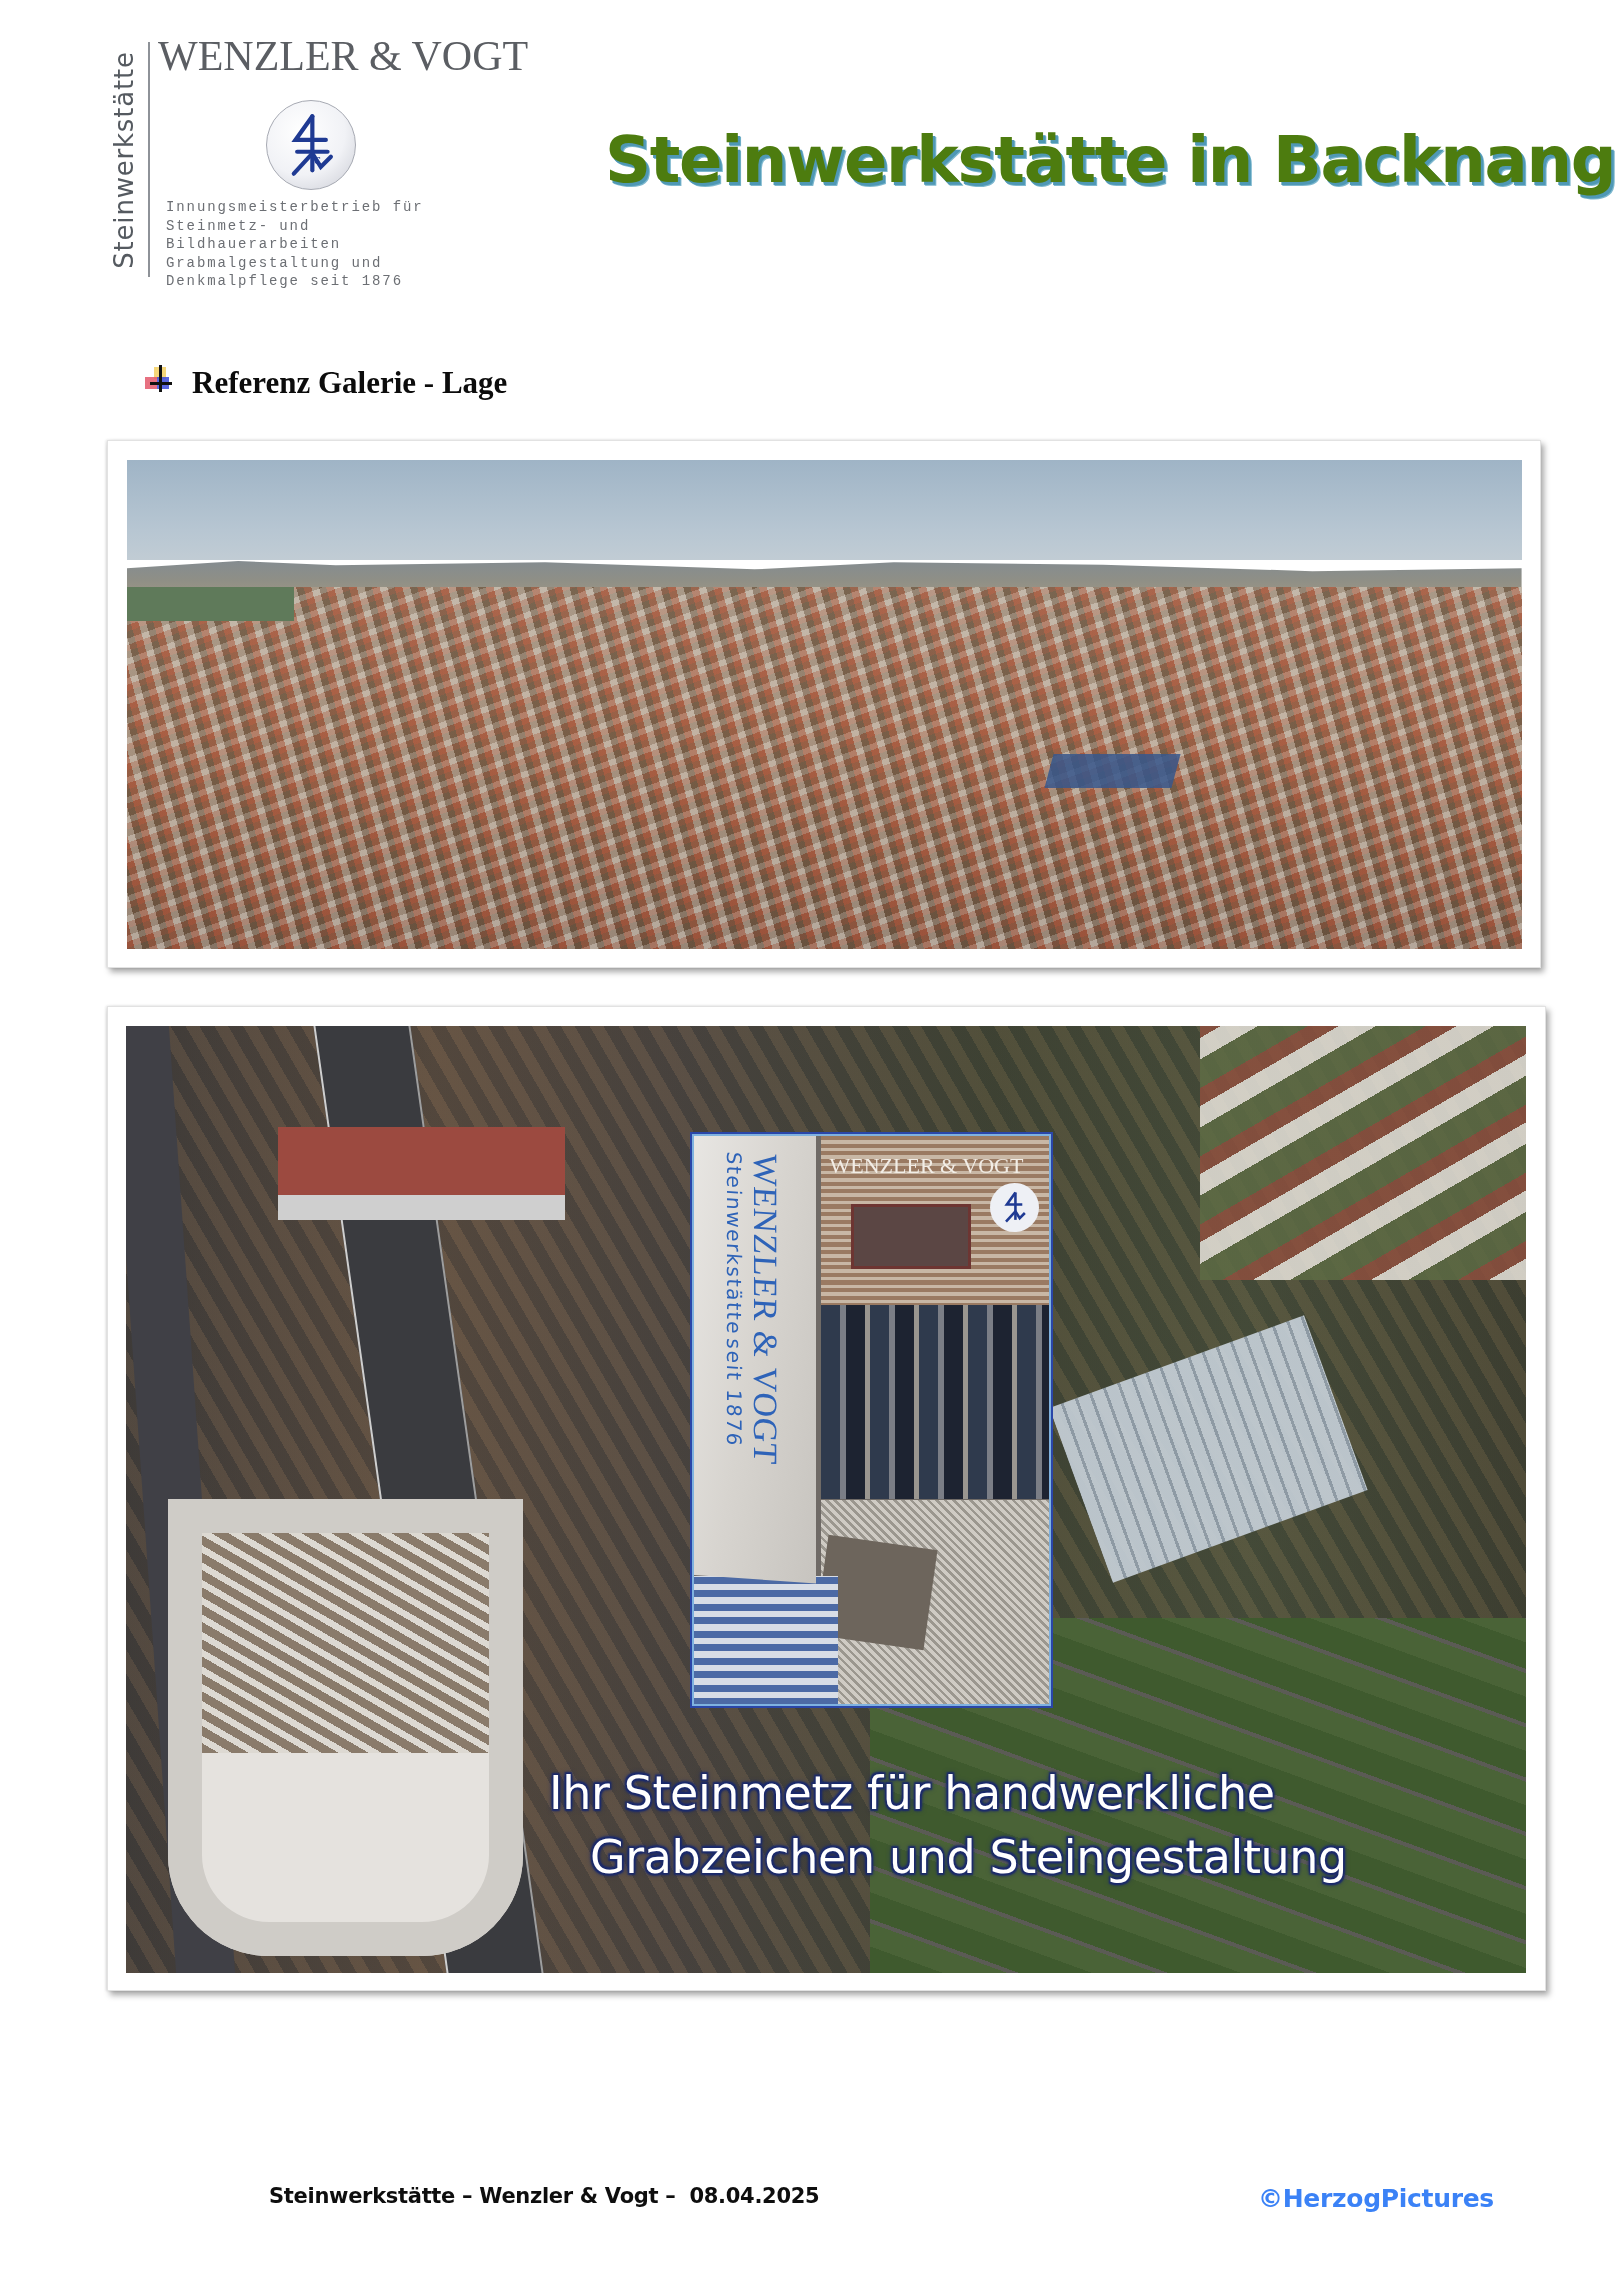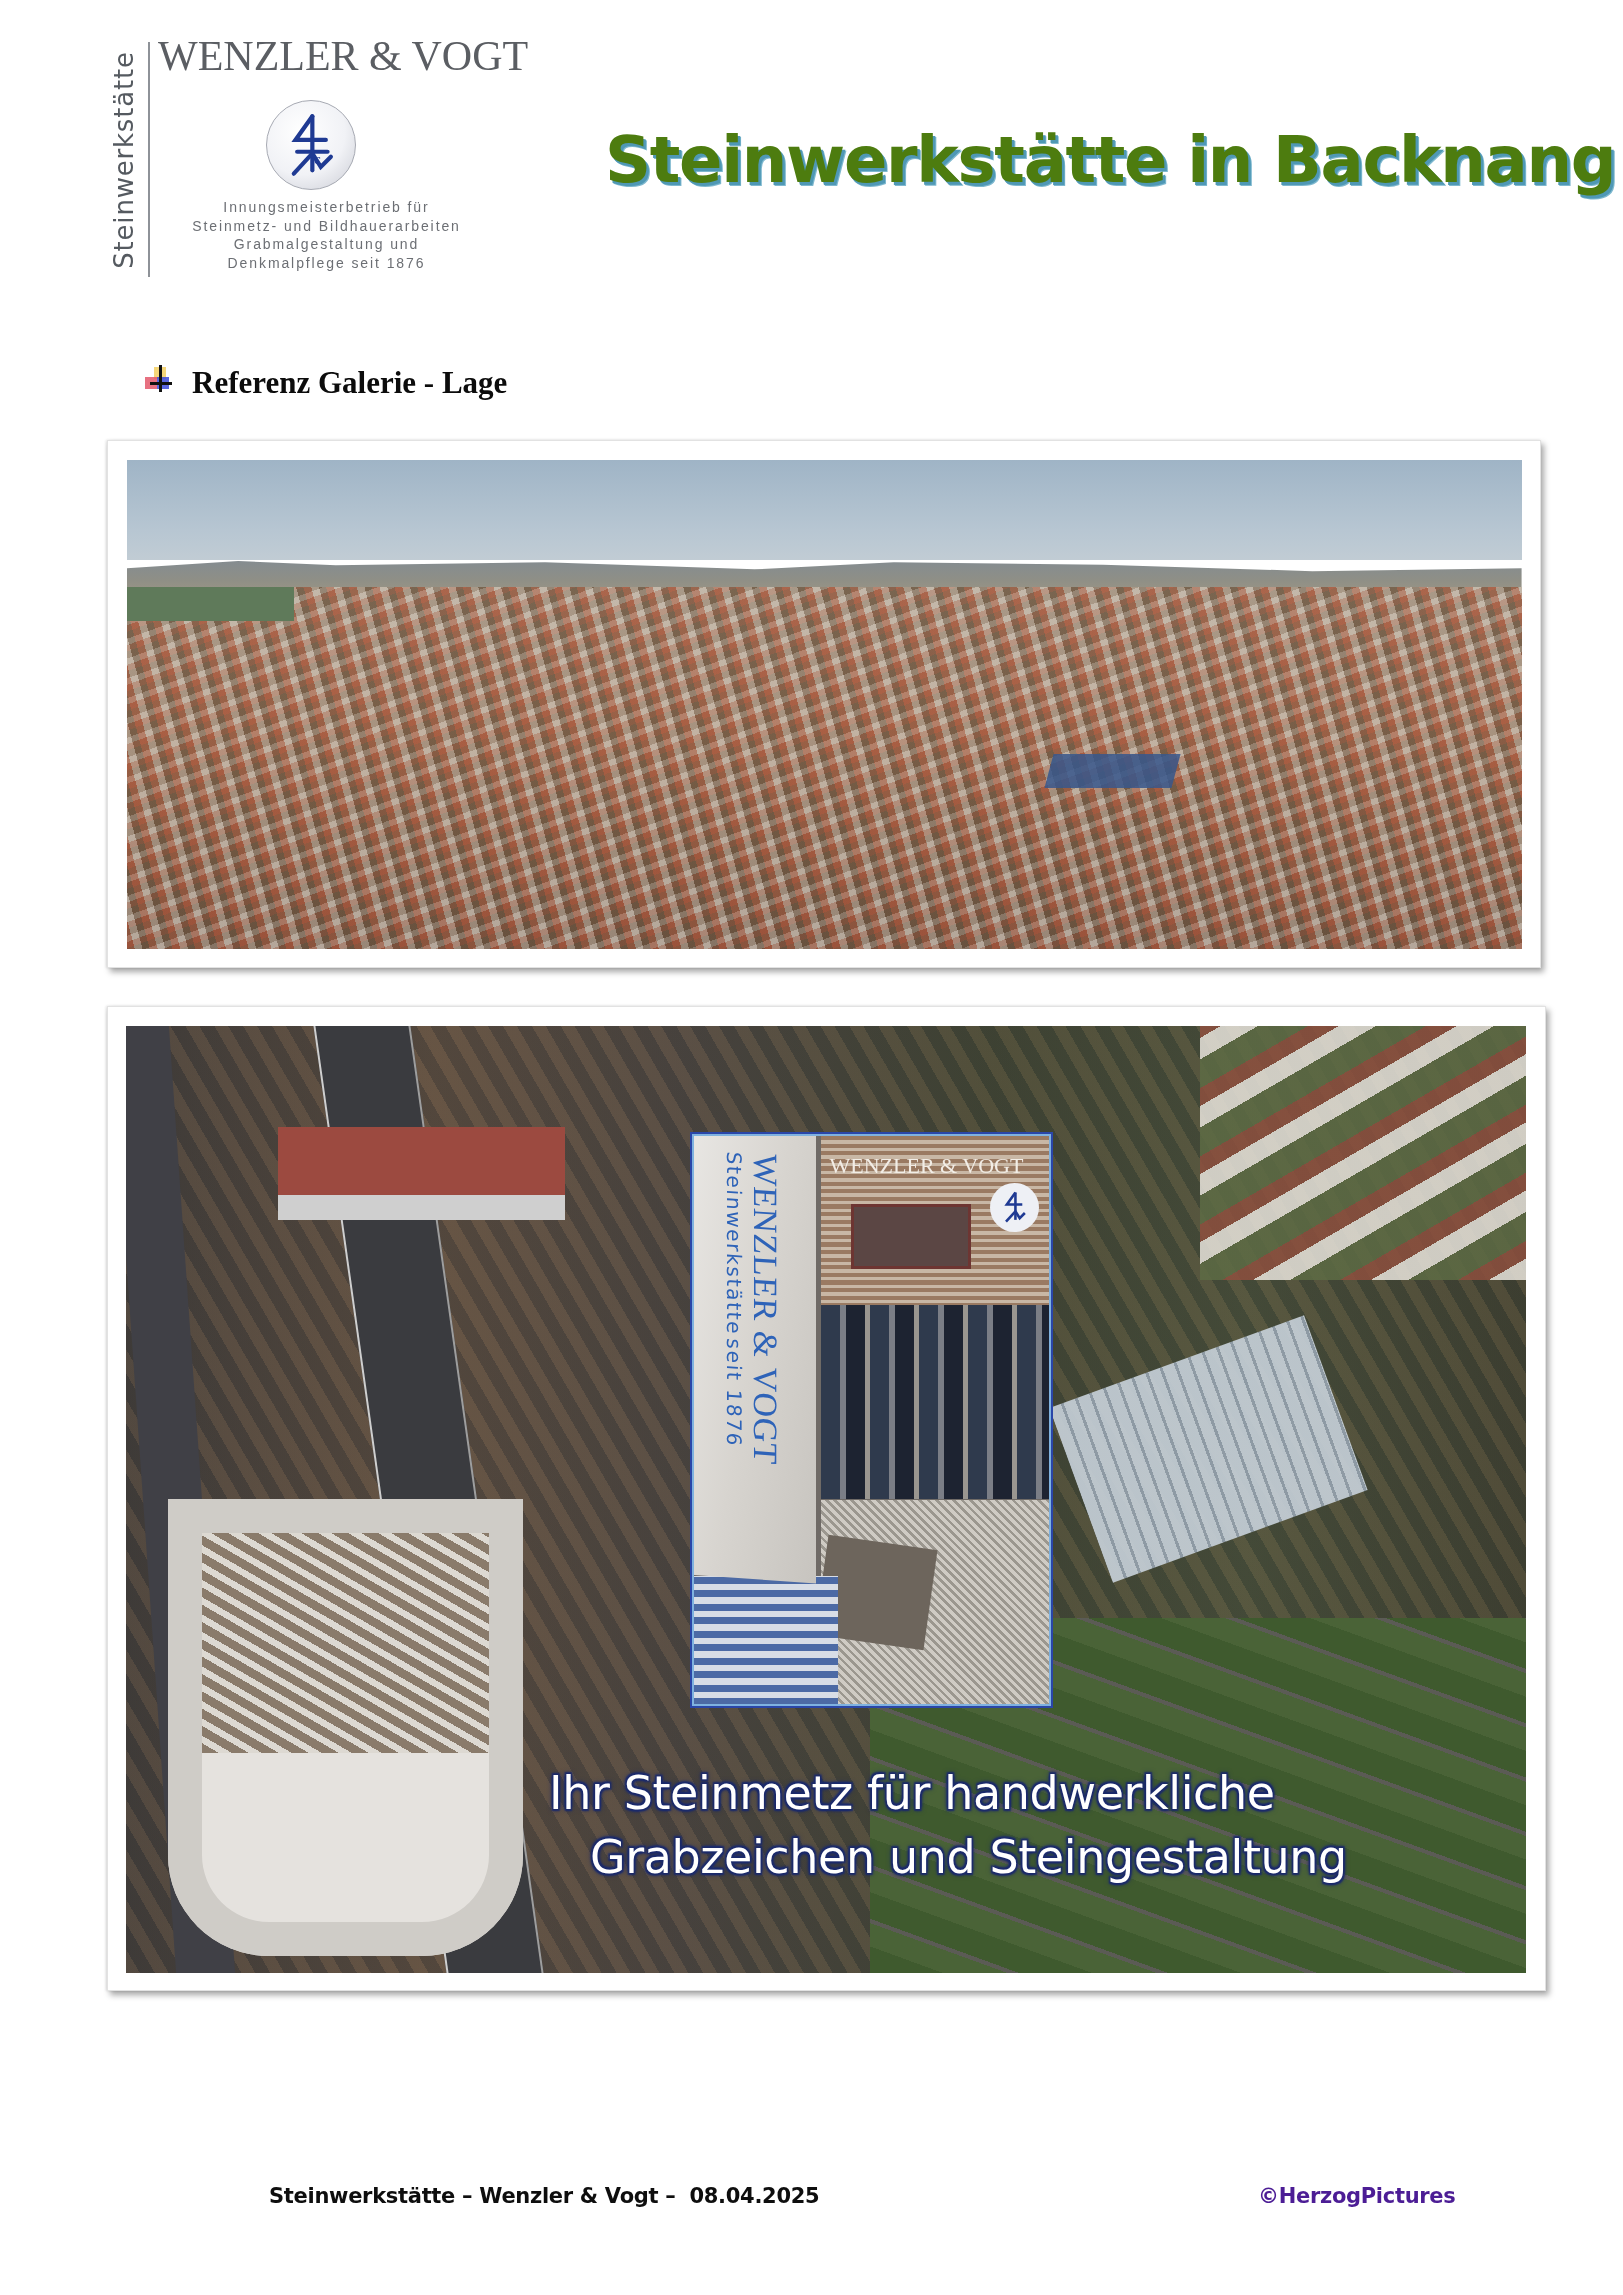--- a/index.html
+++ b/index.html
@@ -26,8 +26,8 @@
     border: 1.7px solid #a7aab3; display: flex; align-items: center; justify-content: center;
   }
   .logo-tagline {
-    position: absolute; left: 59px; top: 166px; width: 321px; text-align: center;
-    font-family: Liberation Sans, sans-serif; font-size: 14px; line-height: 18.6px; color: #6c6f74; letter-spacing: 1.9px;
+    position: absolute; left: 59px; top: 166px; width: 321px; text-align: left;
+    font-family: Liberation Mono, monospace; font-size: 14px; line-height: 18.6px; color: #6c6f74; letter-spacing: 1.9px;
   }
 
   

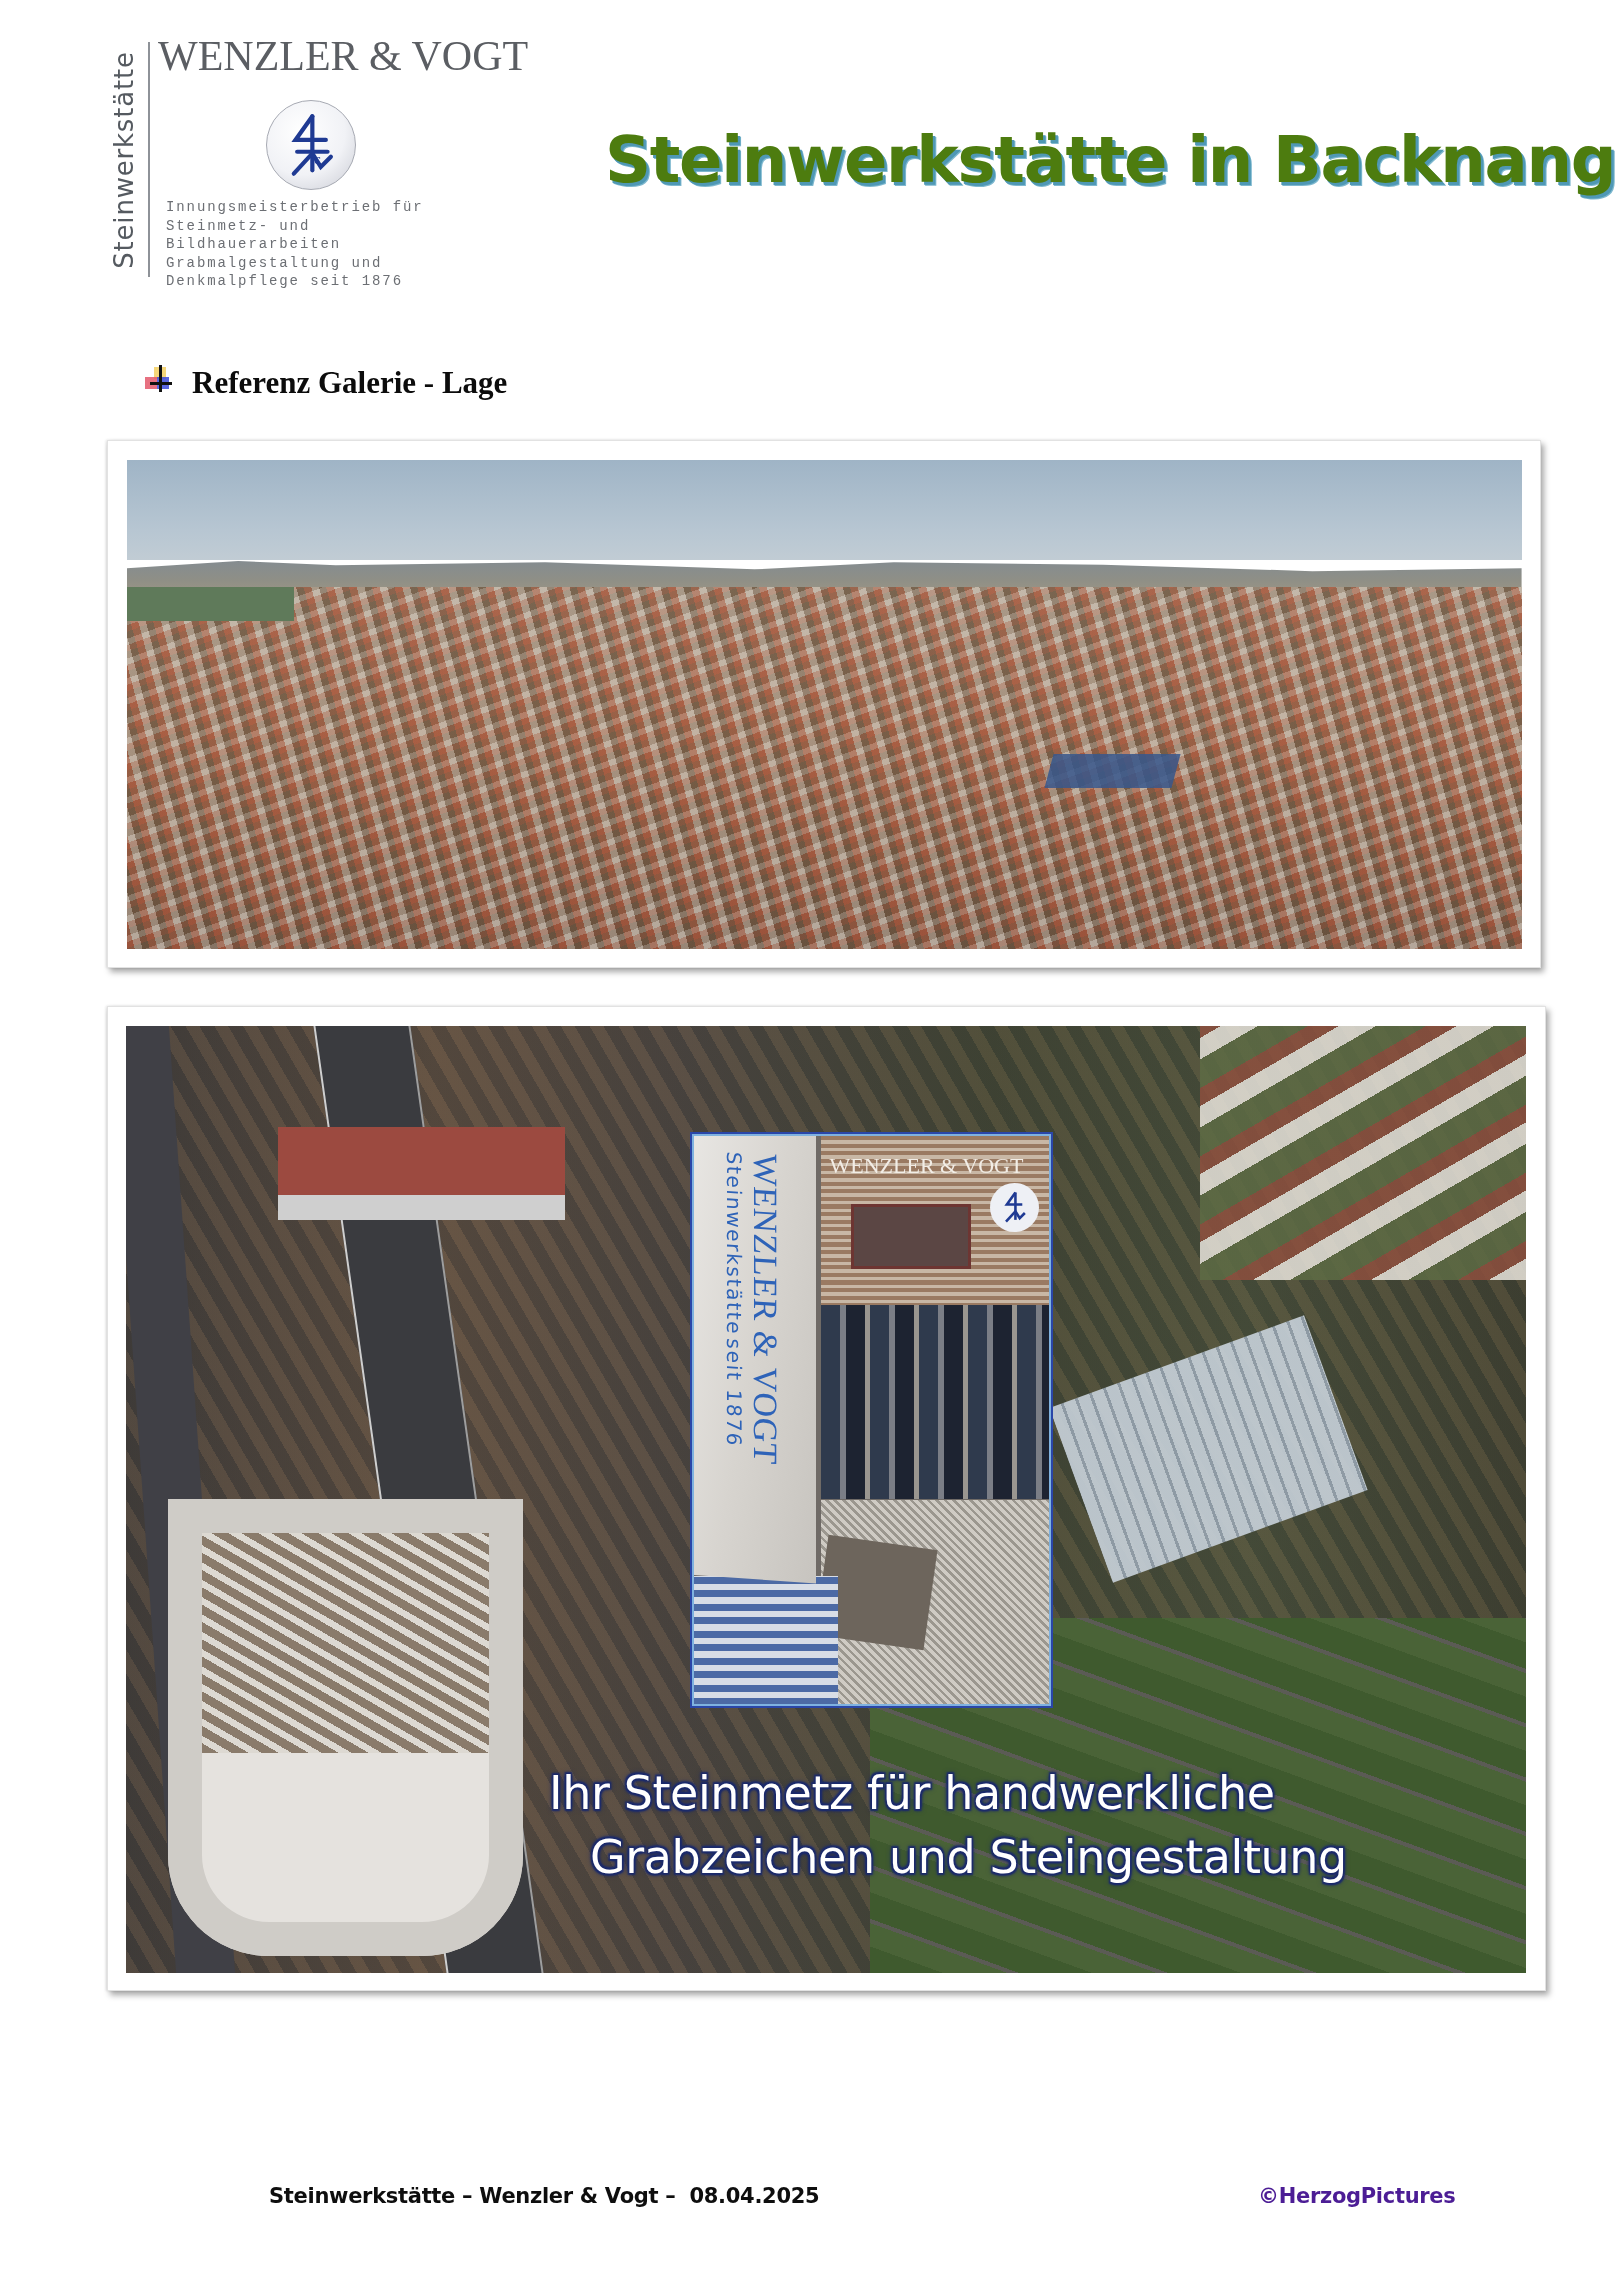--- a/index.html
+++ b/index.html
@@ -128,7 +128,7 @@
 
   
   .footer-left { position: absolute; left: 269px; top: 2184px; font-family: "DejaVu Sans", sans-serif; font-weight: bold; font-size: 21px; color: #0e0e0e; white-space: pre; letter-spacing: -0.3px; }
-  .footer-right { position: absolute; left: 1258px; top: 2184px; font-family: "DejaVu Sans", sans-serif; font-weight: bold; font-size: 21px; color: #4c1d95; letter-spacing: -0.3px; }
+  .footer-right { position: absolute; left: 1258px; top: 2184px; font-family: "DejaVu Sans", sans-serif; font-weight: bold; font-size: 25px; color: #3b82f6; letter-spacing: -0.3px; }
 </style>
 </head>
 <body>

